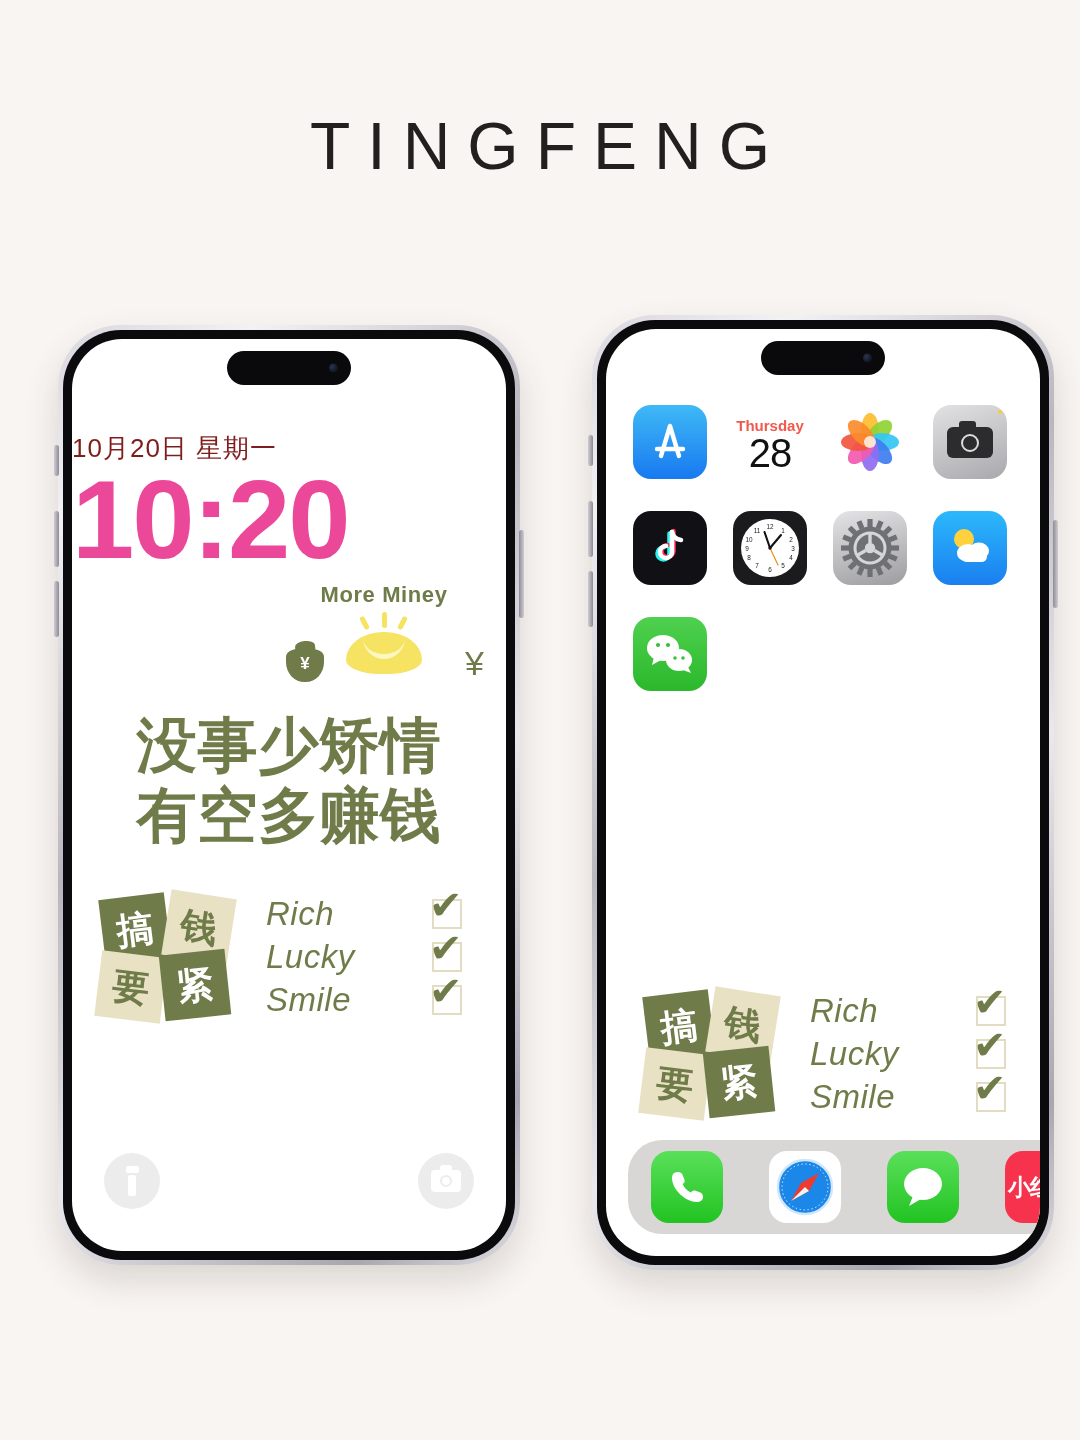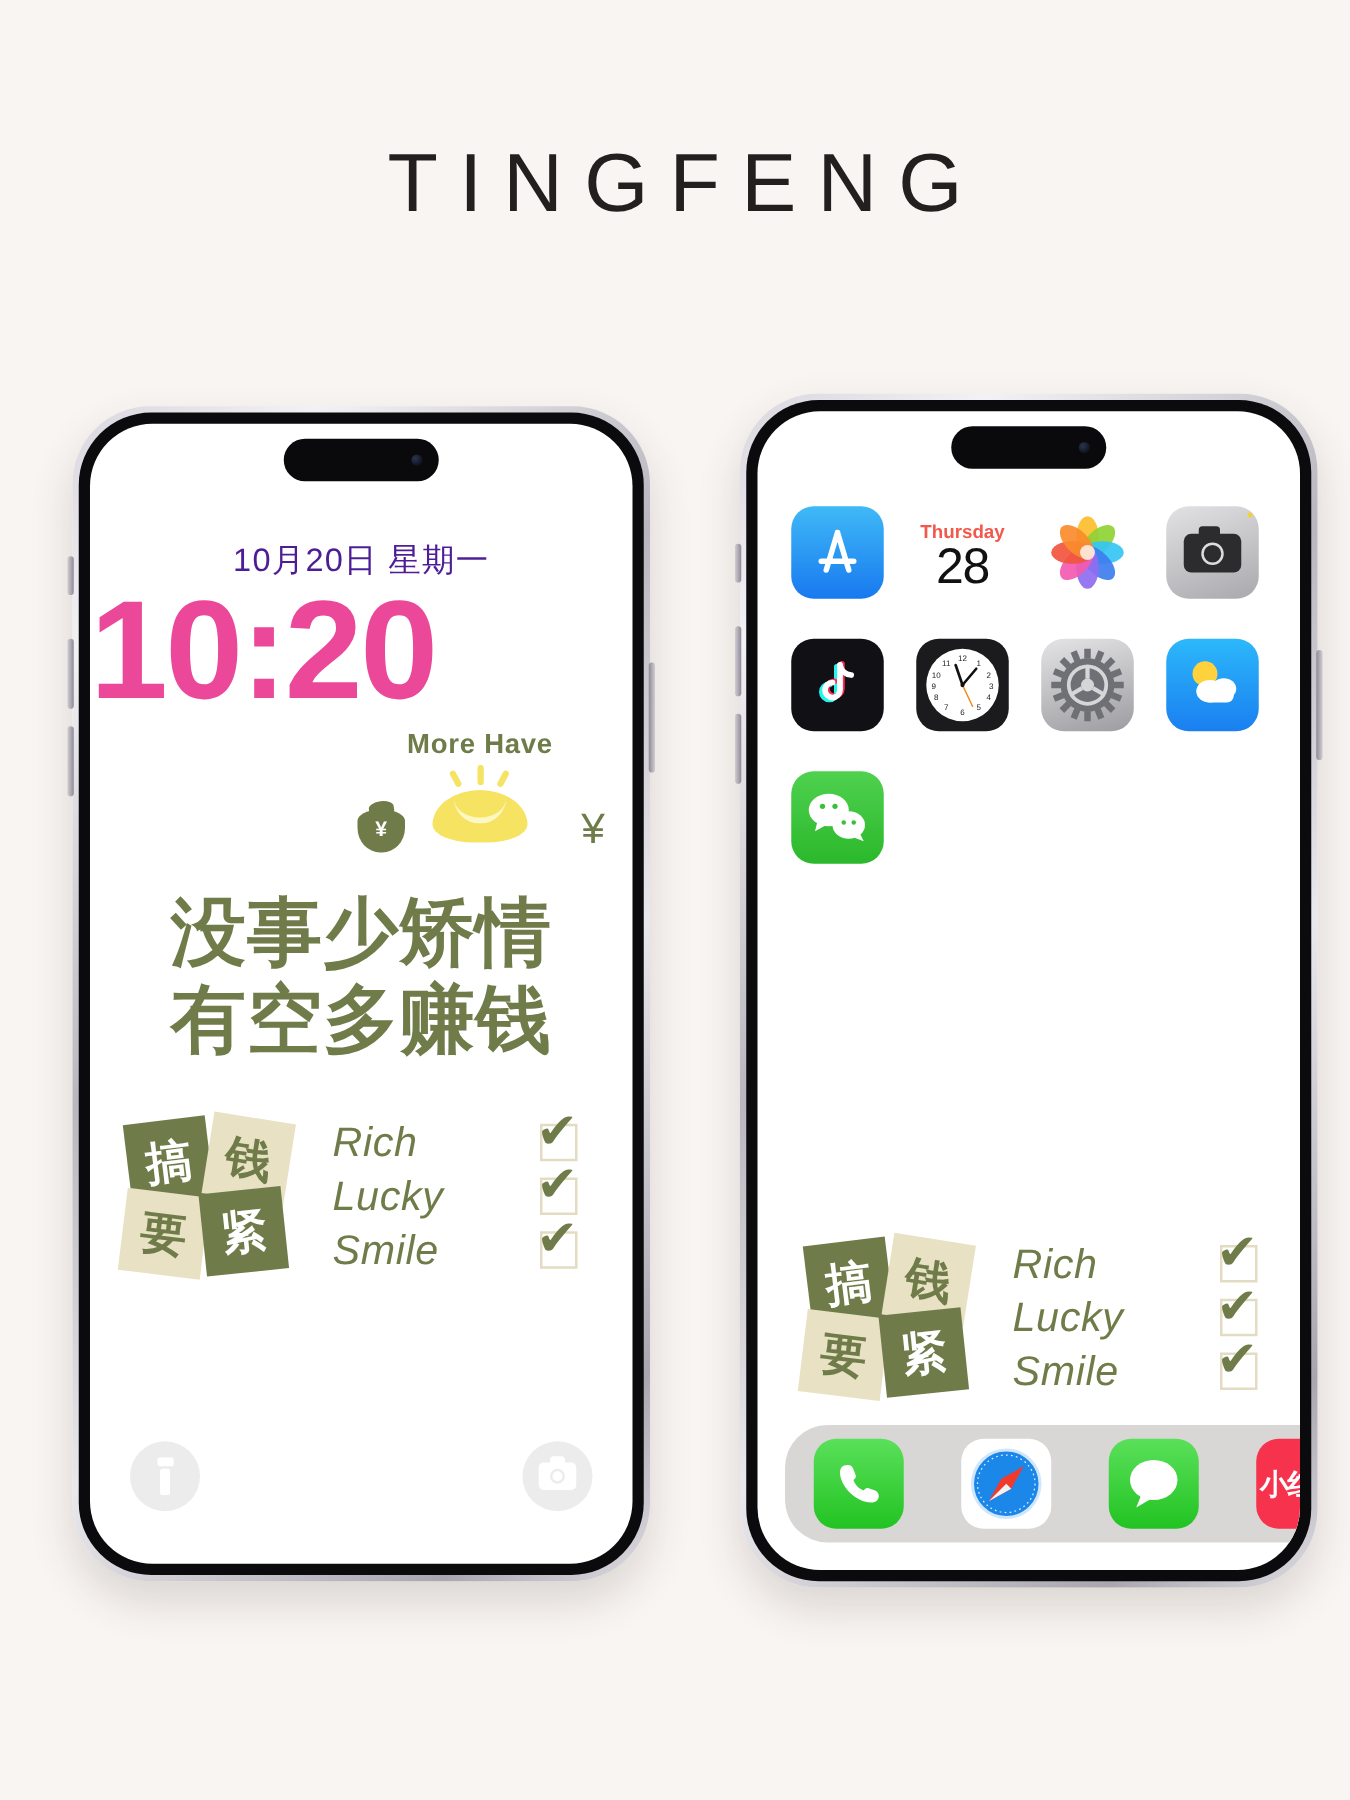--- a/index.html
+++ b/index.html
@@ -65,8 +65,8 @@
 
   
   .lock-date{
-    position:absolute;top:92px;left:0;width:100%;text-align:center;
-    font-size:26px;color:#4c1d95;letter-spacing:1px;
+    position:absolute;top:92px;left:0;width:100%;text-align:left;
+    font-size:26px;color:#7f1d1d;letter-spacing:1px;
   }
   .lock-time{
     position:absolute;top:118px;left:0;width:100%;text-align:left;

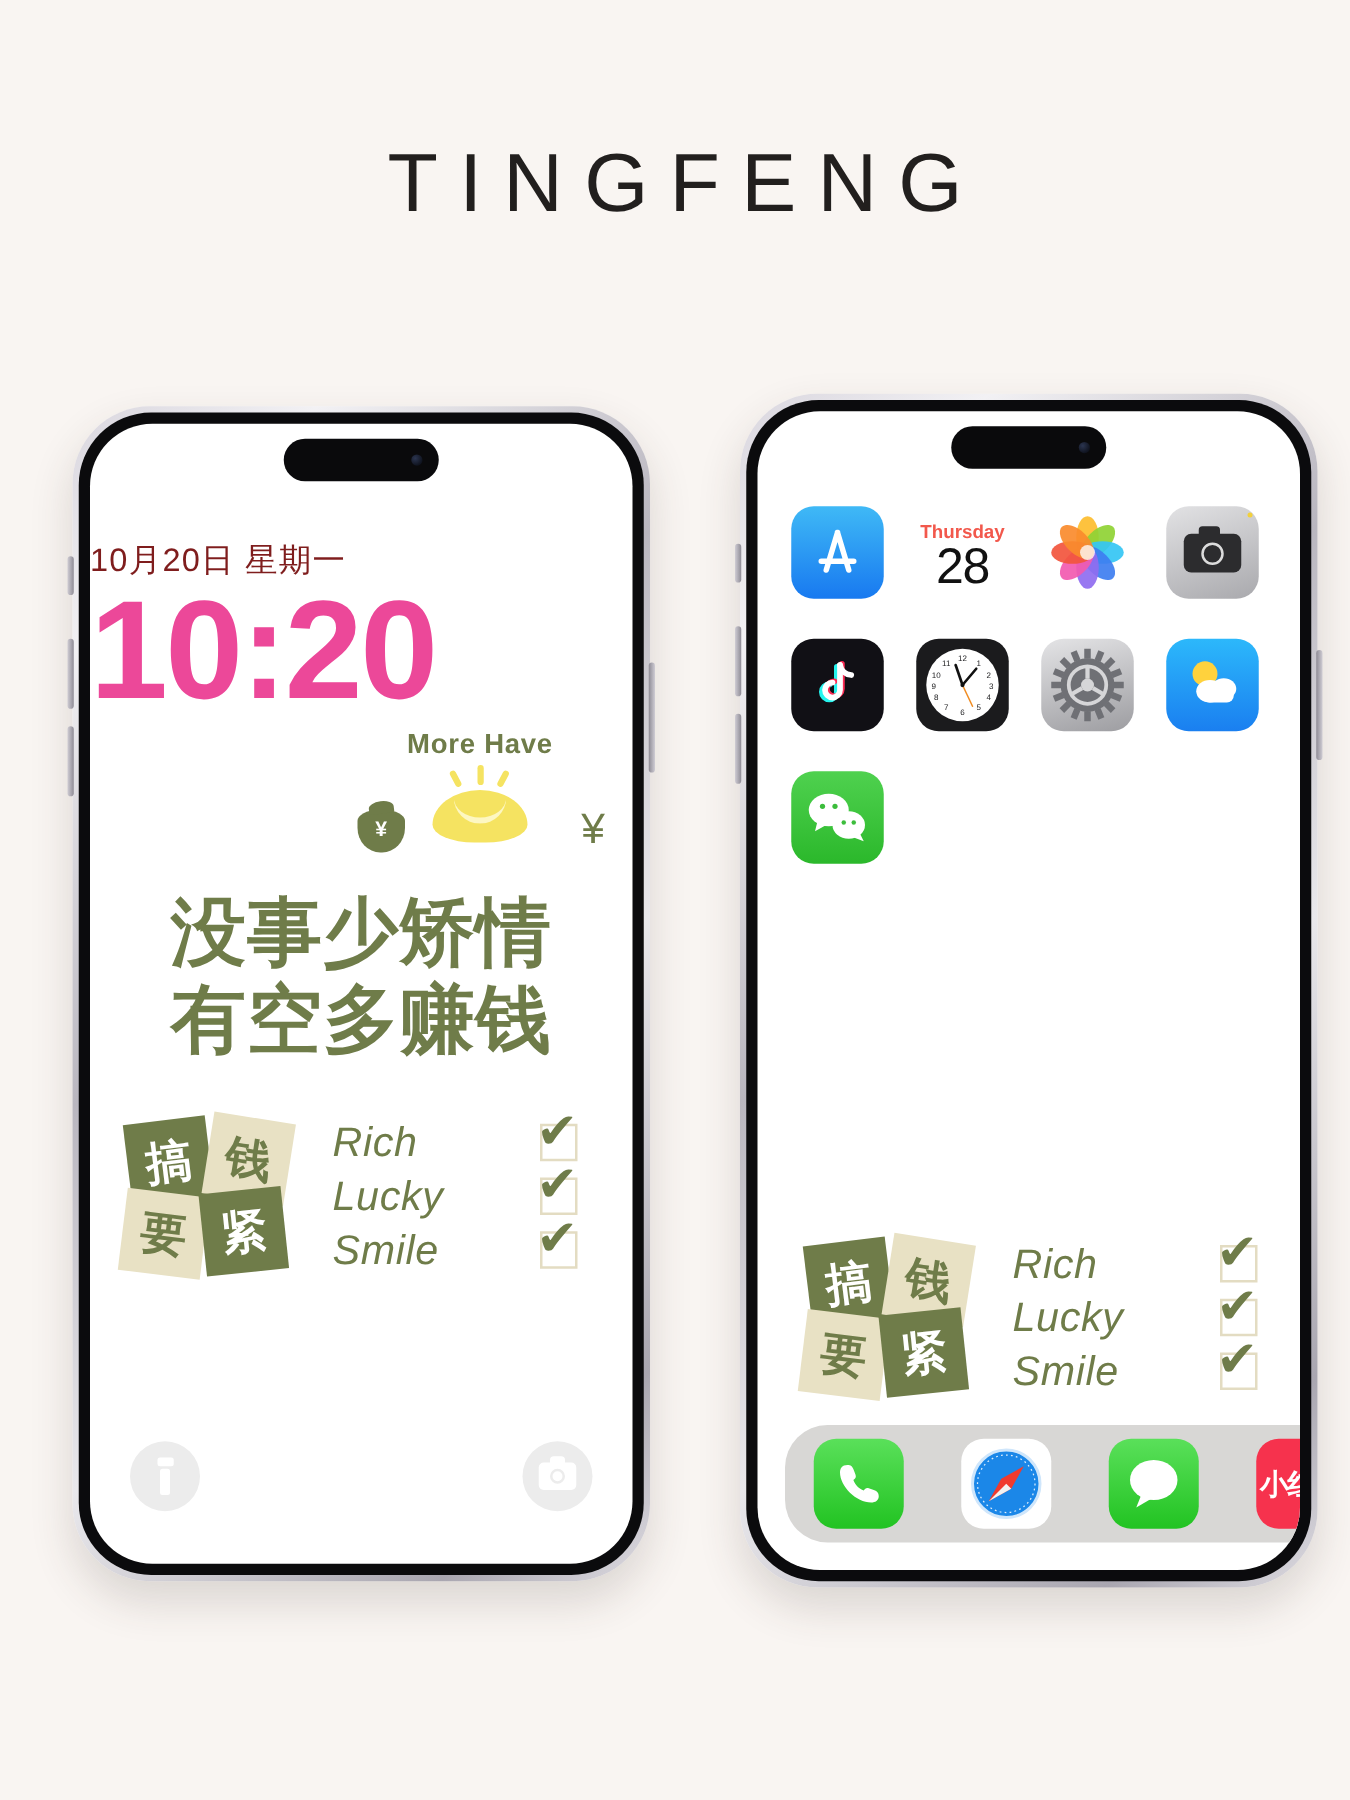--- a/index.html
+++ b/index.html
@@ -221,7 +221,7 @@
       <div class="lock-time">10:20</div>
 
       <div class="miney-wrap">
-        <div class="miney-text">More Have</div>
+        <div class="miney-text">More Miney</div>
         <div class="miney-art">
           <div class="ray r1"></div>
           <div class="ray r2"></div>

